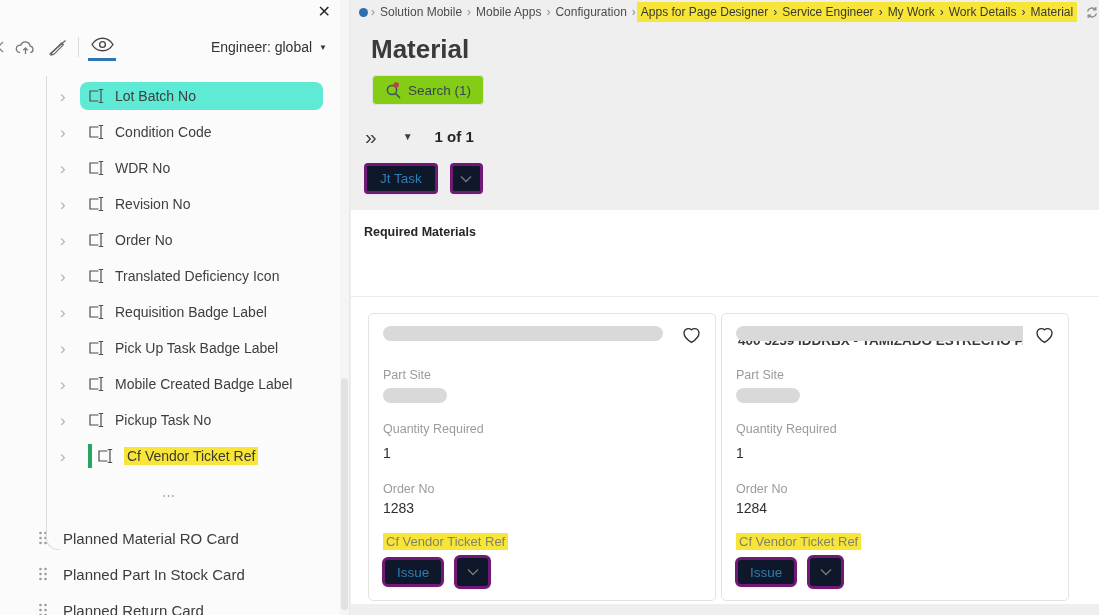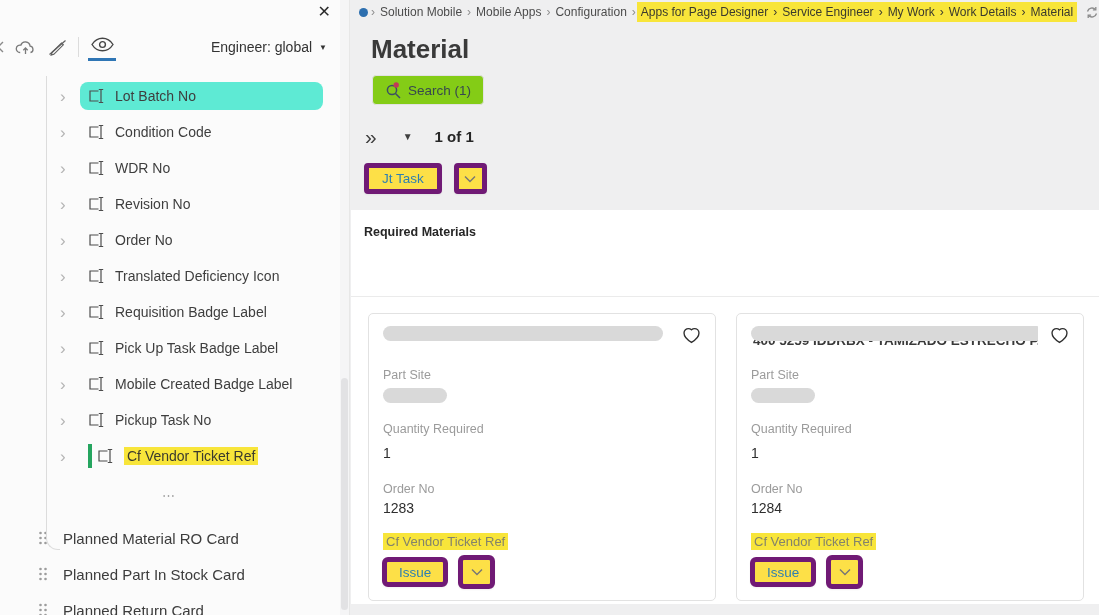--- a/index.html
+++ b/index.html
@@ -95,7 +95,7 @@
 
   .action-row { position:absolute; top:163px; left:13px; display:flex; align-items:center; gap:12px; }
   .white-btn {
-    background:#fde047; border:5px solid #701a75; border-radius:4px;
+    background:#0f172a; border:3px solid #701a75; border-radius:4px;
     box-shadow:0 1px 2px rgba(0,0,0,0.05); cursor:pointer;
     display:flex; align-items:center; justify-content:center;
   }

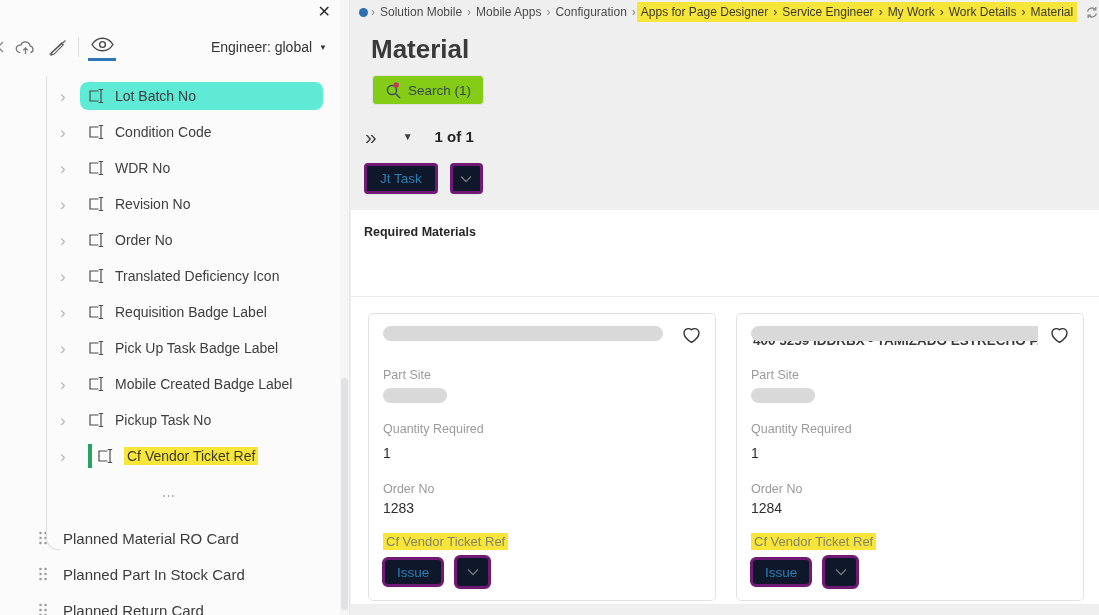--- a/index.html
+++ b/index.html
@@ -106,7 +106,7 @@
   .panel-title { position:absolute; top:15px; left:13px; font-size:12.5px; font-weight:700; color:#262626; }
   .panel-divider { position:absolute; top:86px; left:0; right:0; height:1px; background:#ebebeb; }
 
-  .cards { position:absolute; top:103px; left:17px; display:flex; gap:20px; }
+  .cards { position:absolute; top:103px; left:17px; display:flex; gap:5px; }
   .card {
     width:348px; height:288px; background:#fff;
     border:1px solid #e2e2e2; border-radius:5px;

